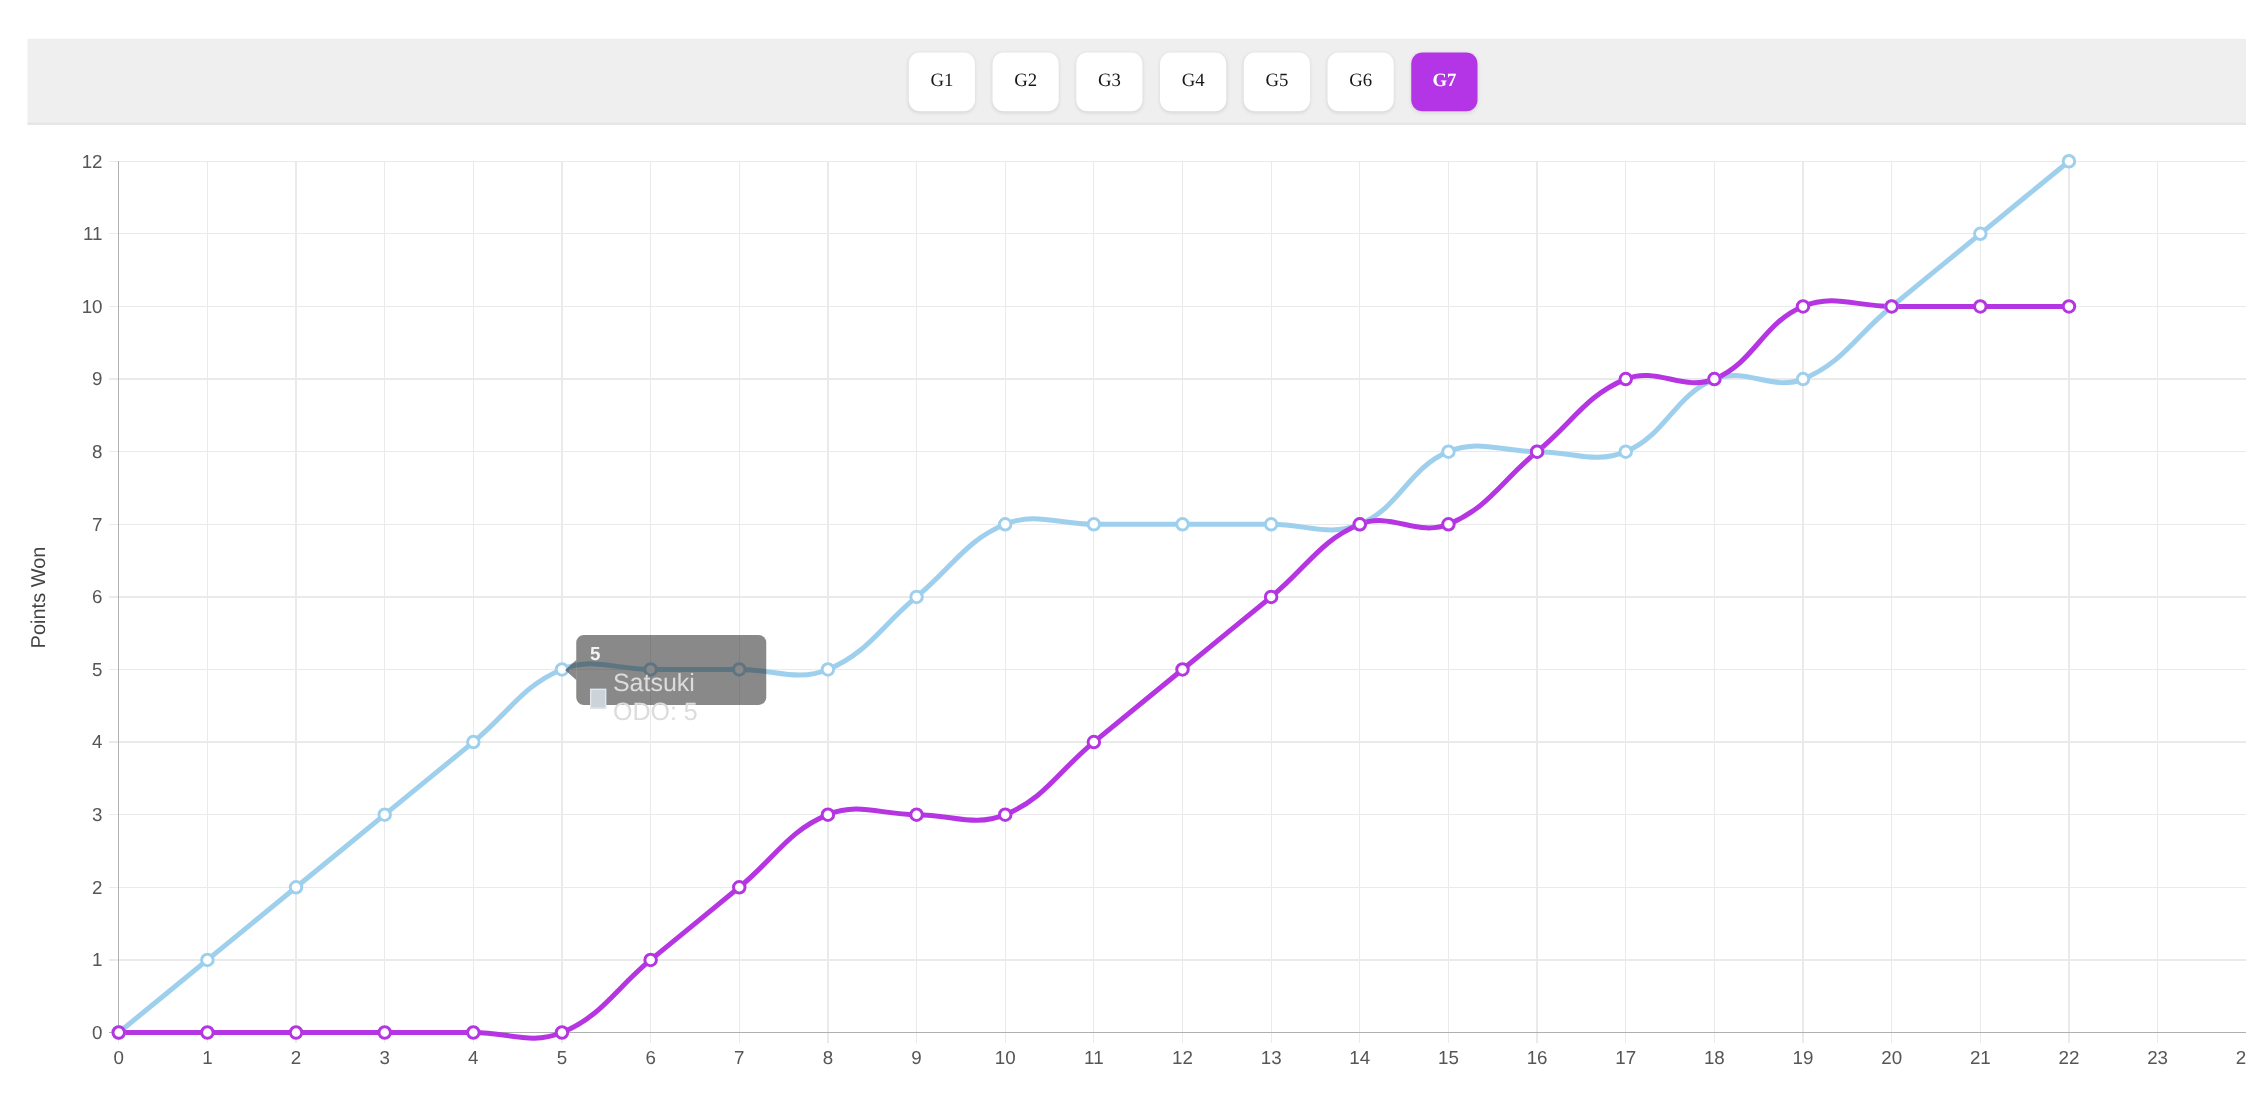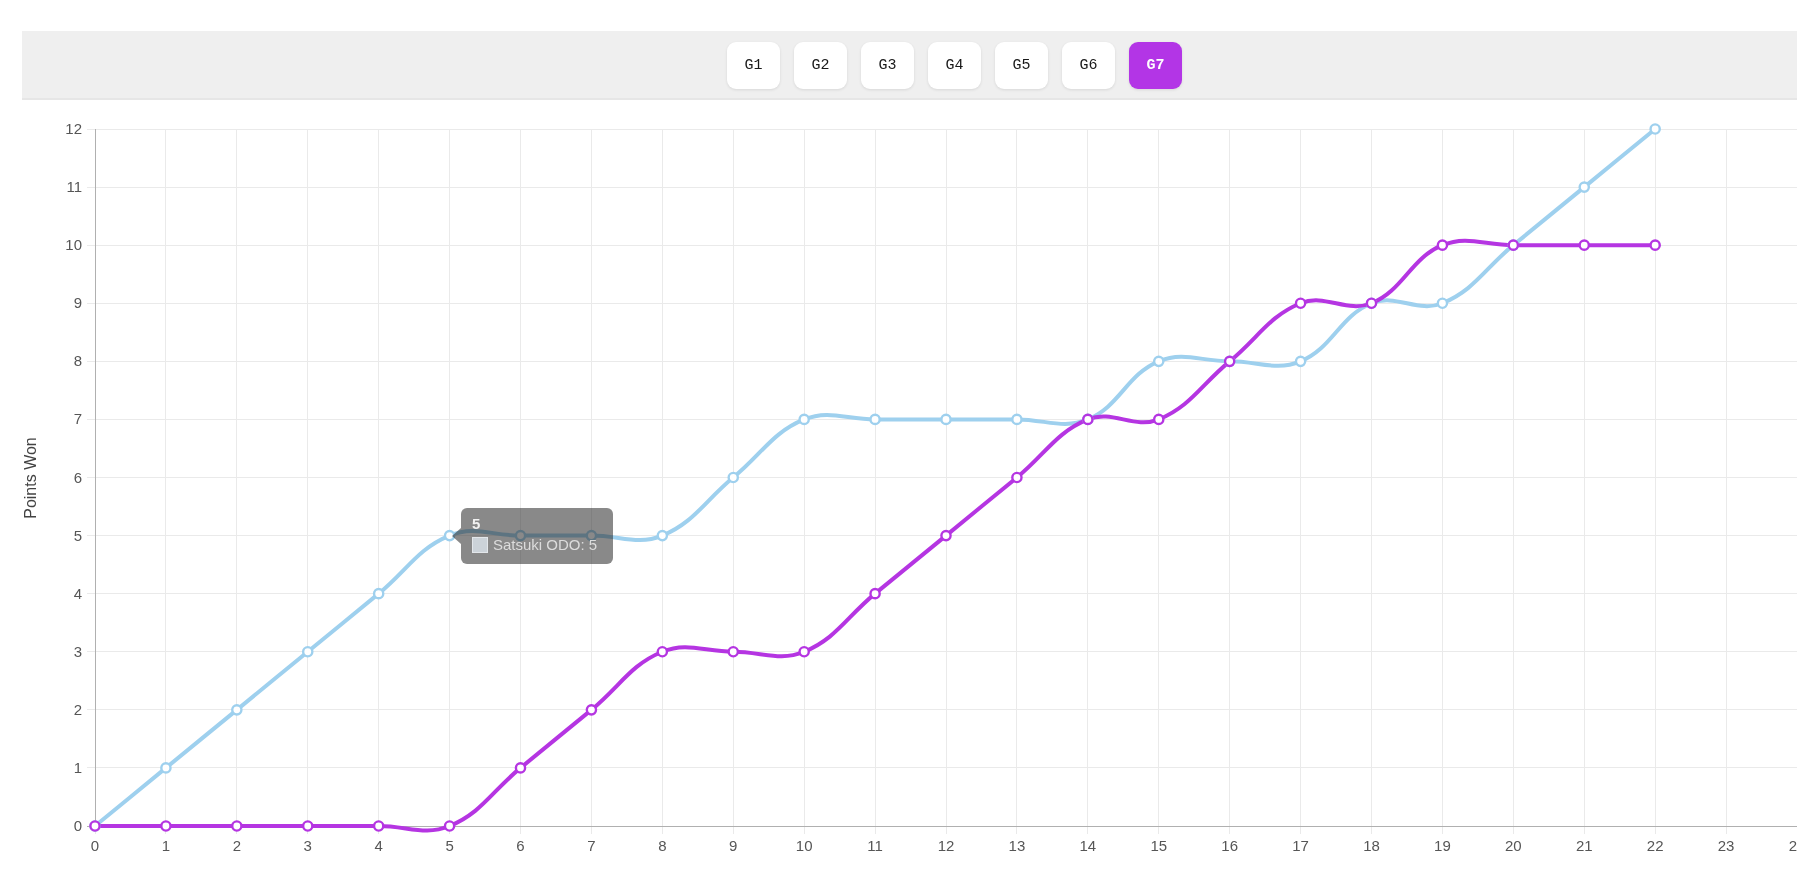--- a/index.html
+++ b/index.html
@@ -18,7 +18,7 @@
   .tab-btn{
     width:53px;height:47px;border:none;border-radius:9px;background:#ffffff;
     box-shadow:0 1px 3px rgba(0,0,0,0.10);
-    font-family:Liberation Mono, monospace;font-size:15px;font-weight:500;color:#181818;
+    font-family:Liberation Serif, serif;font-size:15px;font-weight:500;color:#181818;
     display:flex;align-items:center;justify-content:center;cursor:pointer;padding:16px;
   }
   .tab-btn.active{color:#ffffff;font-weight:bold;}

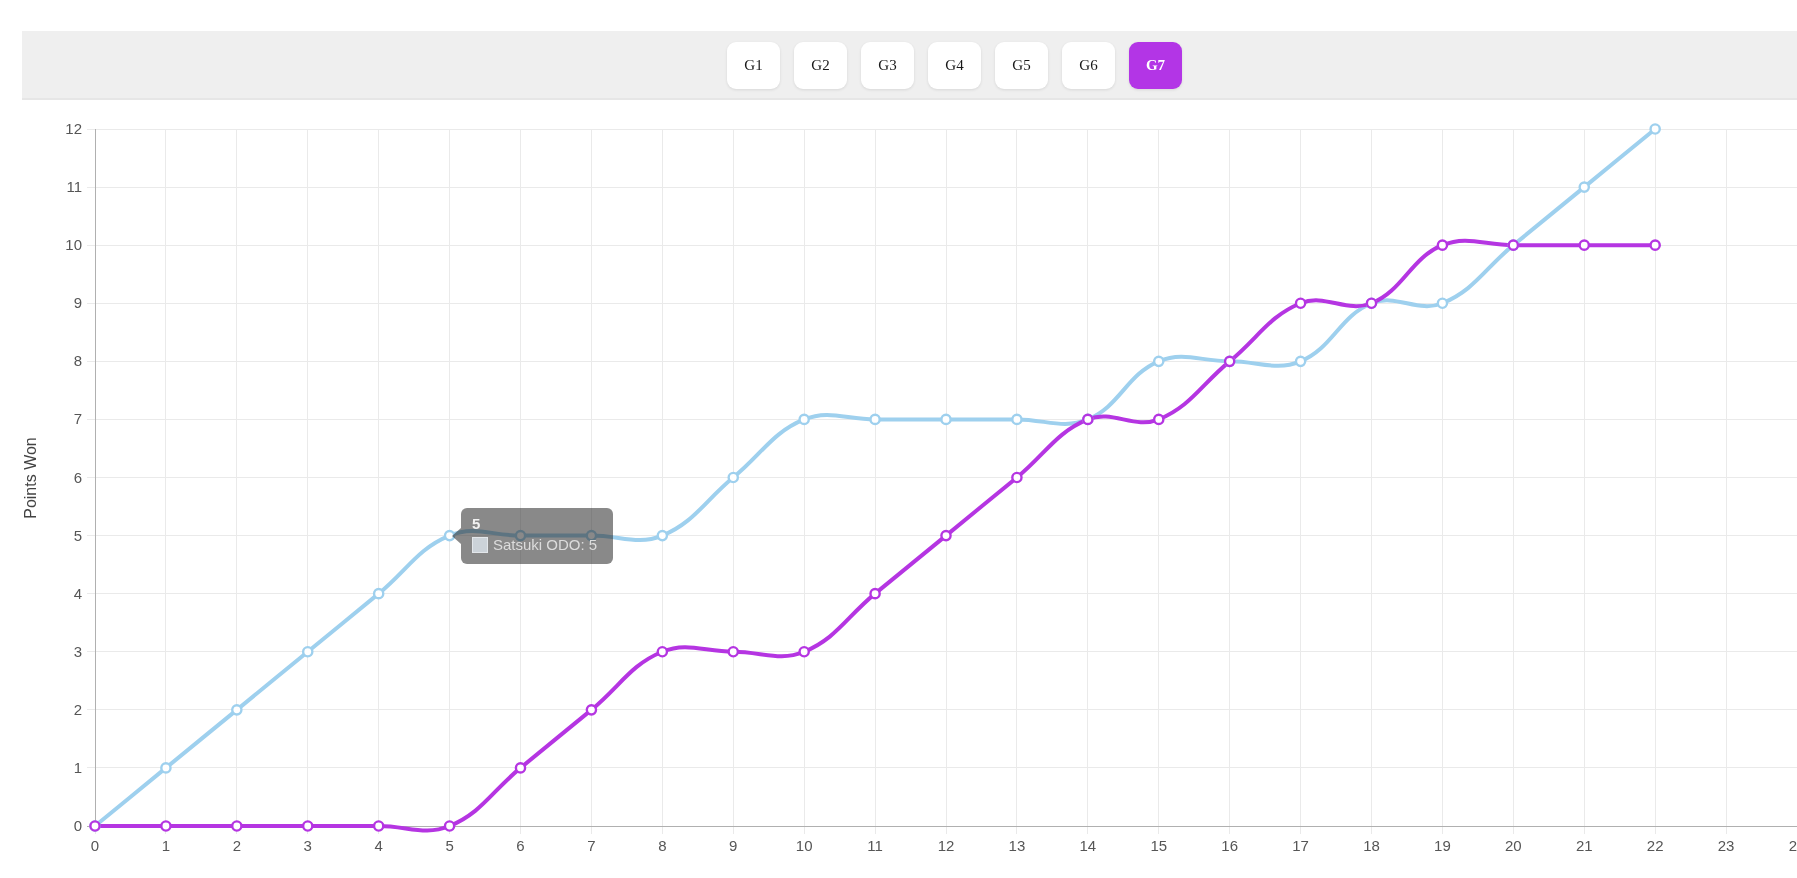--- a/index.html
+++ b/index.html
@@ -38,7 +38,7 @@
     border-right:9px solid rgba(40,40,40,0.55);
   }
   #tooltip .tt-title{font-size:15px;font-weight:bold;color:#f2f2f2;line-height:17px;}
-  #tooltip .tt-row{display:flex;align-items:center;margin-top:4px;font-size:15px;color:#dcdcdc;}
+  #tooltip .tt-row{display:flex;align-items:center;margin-top:4px;font-size:20px;color:#dcdcdc;}
   #tooltip .tt-swatch{
     display:inline-block;width:16px;height:16px;margin-right:5px;
     background:#ccd3d9;border:1px solid #e3e7eb;box-sizing:border-box;

